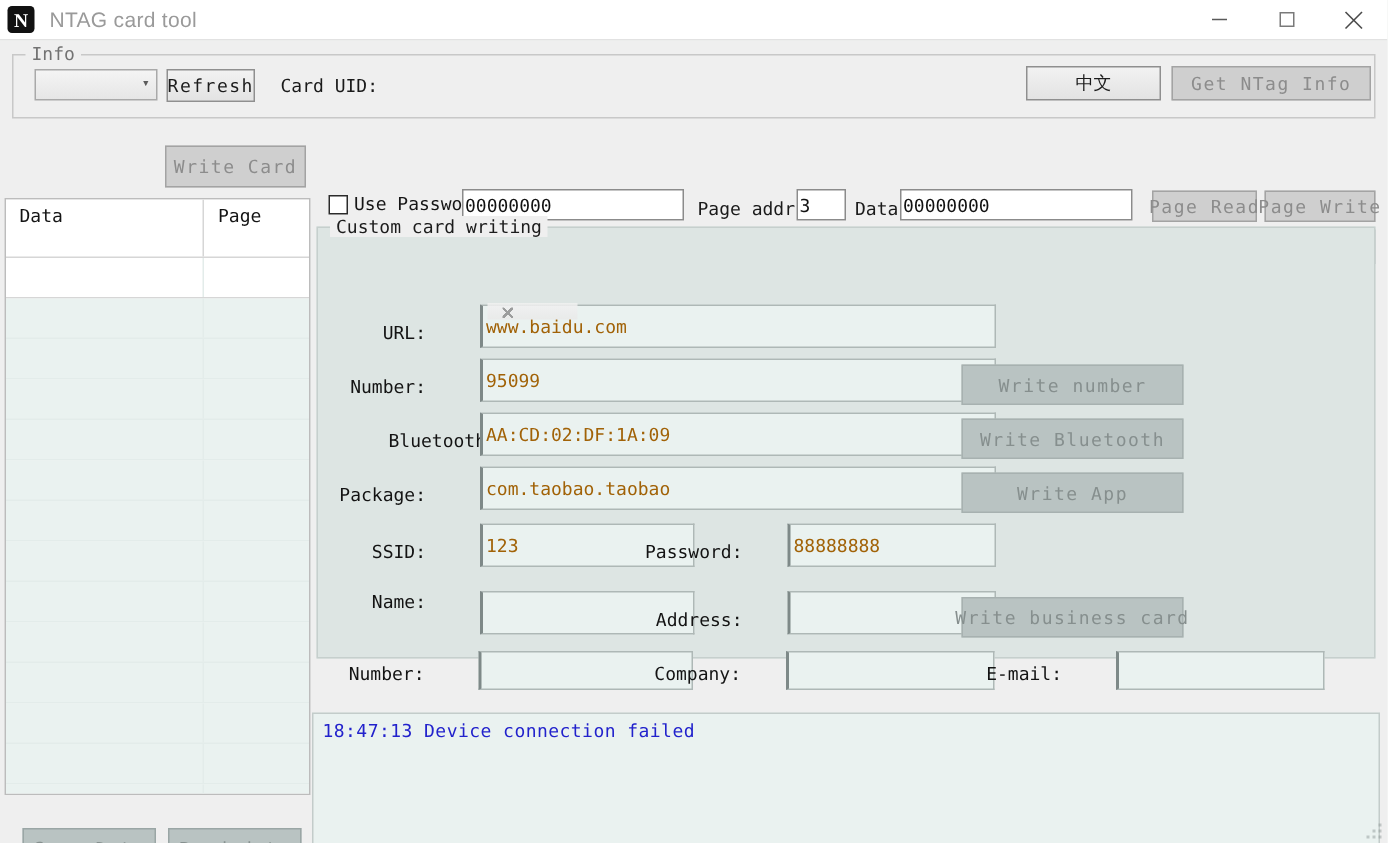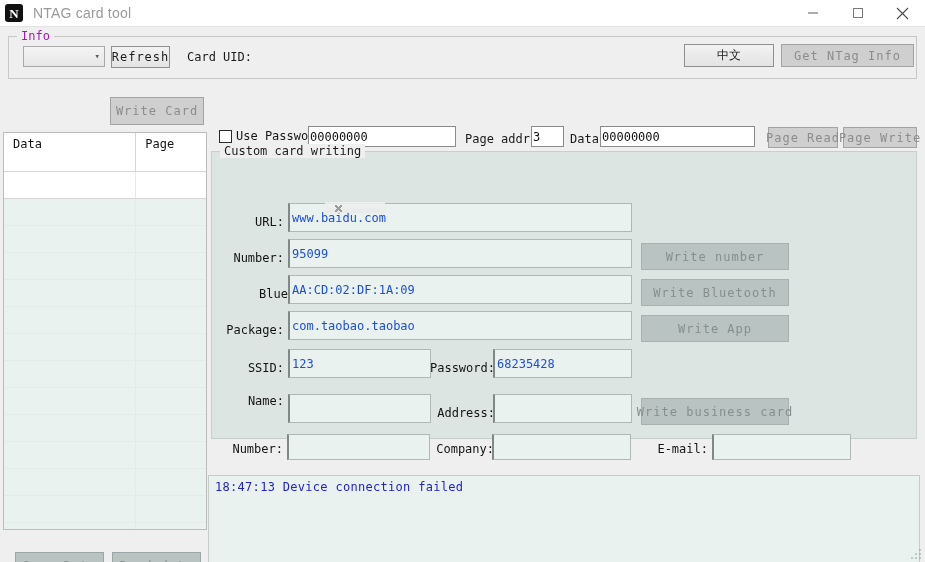--- a/index.html
+++ b/index.html
@@ -92,7 +92,7 @@
     background: #efefef;
     padding: 0 4px;
     font-size: 12px;
-    color: #a21caf;
+    color: #737373;
     white-space: nowrap;
   }
 

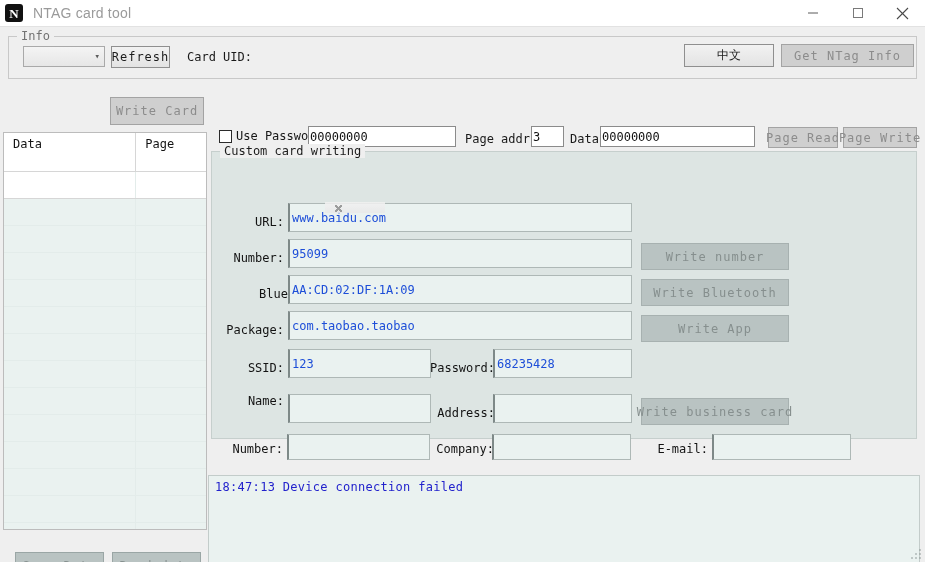--- a/index.html
+++ b/index.html
@@ -243,12 +243,13 @@
     box-sizing: border-box;
     font-family: "DejaVu Sans Mono", monospace;
     font-size: 12px;
-    color: #1d4ed8;
+    color: #a16207;
     padding: 0 2px;
     display: flex;
     align-items: center;
     overflow: hidden;
     white-space: nowrap;
+    margin-left: 32px;
   }
   .flabel {
     position: absolute;

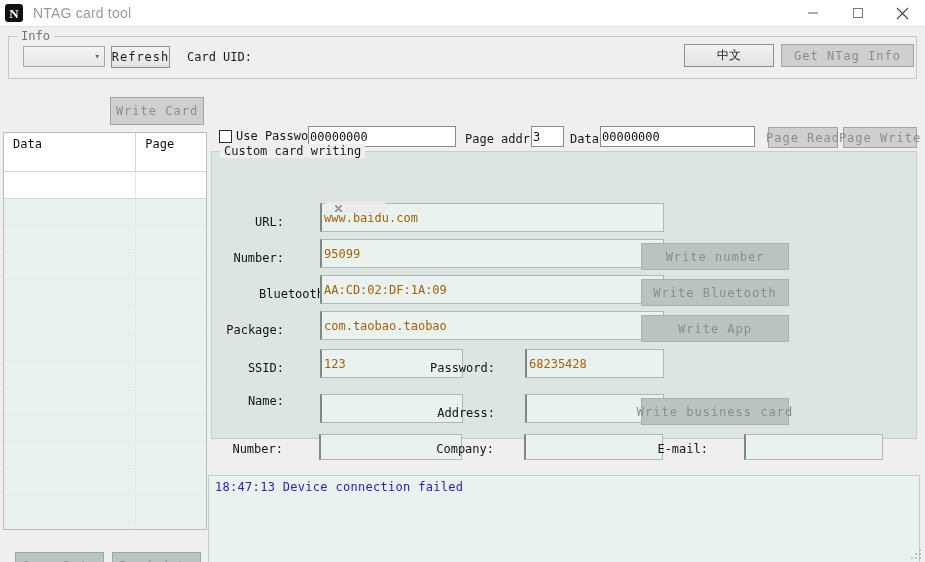--- a/index.html
+++ b/index.html
@@ -478,7 +478,7 @@
       <div class="flabel" style="left:0px; top:209px; width:72px;">SSID:</div>
       <div class="finput" style="left:76px; top:197px; width:143px; height:29px;">123</div>
       <div class="flabel" style="left:215px; top:209px; width:68px;">Password:</div>
-      <div class="finput" style="left:281px; top:197px; width:139px; height:29px;">68235428</div>
+      <div class="finput" style="left:281px; top:197px; width:139px; height:29px;">88888888</div>
 
       <div class="flabel" style="left:0px; top:242px; width:72px;">Name:</div>
       <div class="finput" style="left:76px; top:242px; width:143px; height:29px;"></div>

